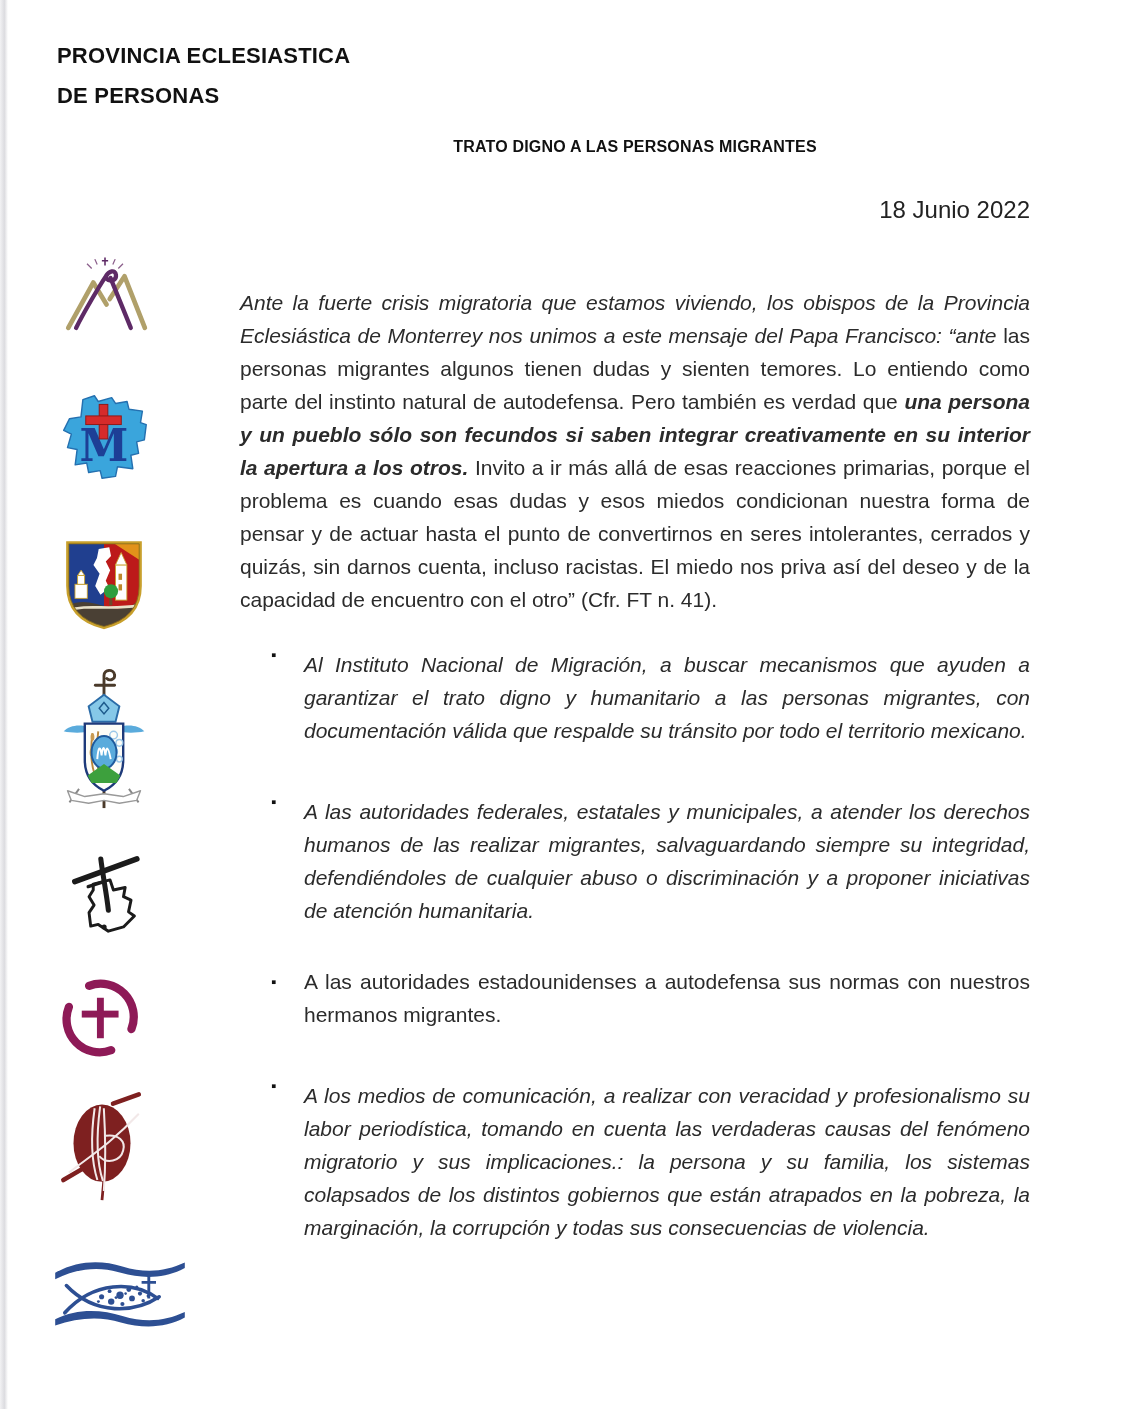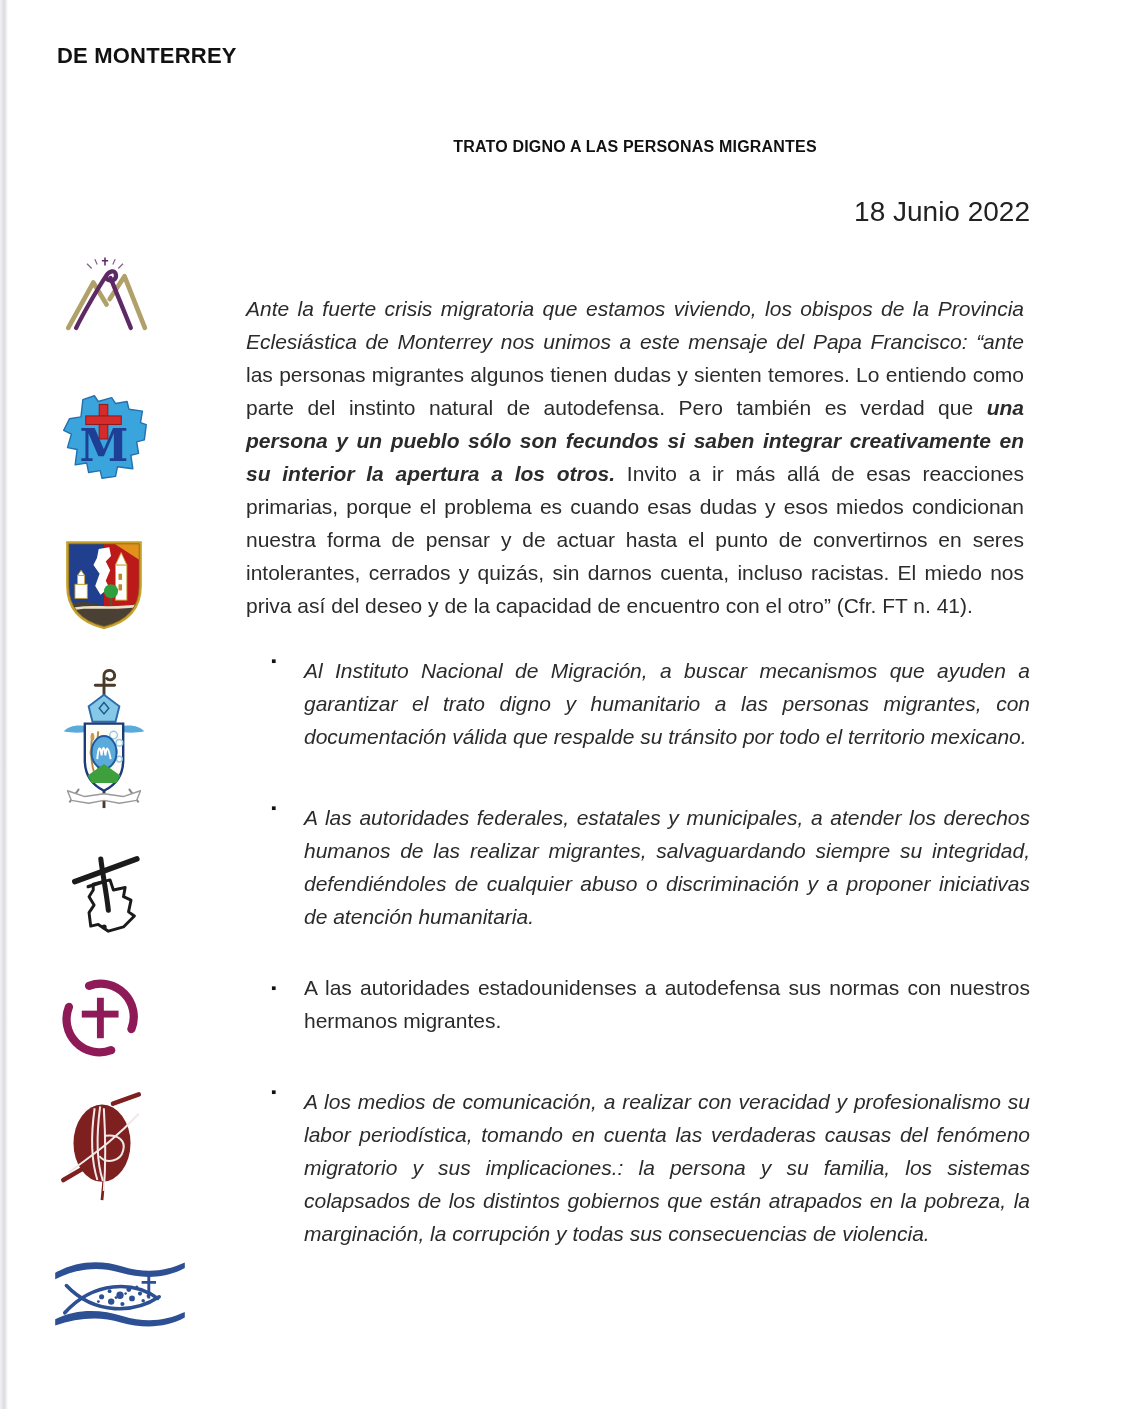--- a/index.html
+++ b/index.html
@@ -56,6 +56,7 @@
   <div class="scan-edge"></div>
 
   <div class="header">
+    <div>PROVINCIA ECLESIASTICA</div>
     <div>DE MONTERREY</div>
   </div>
 

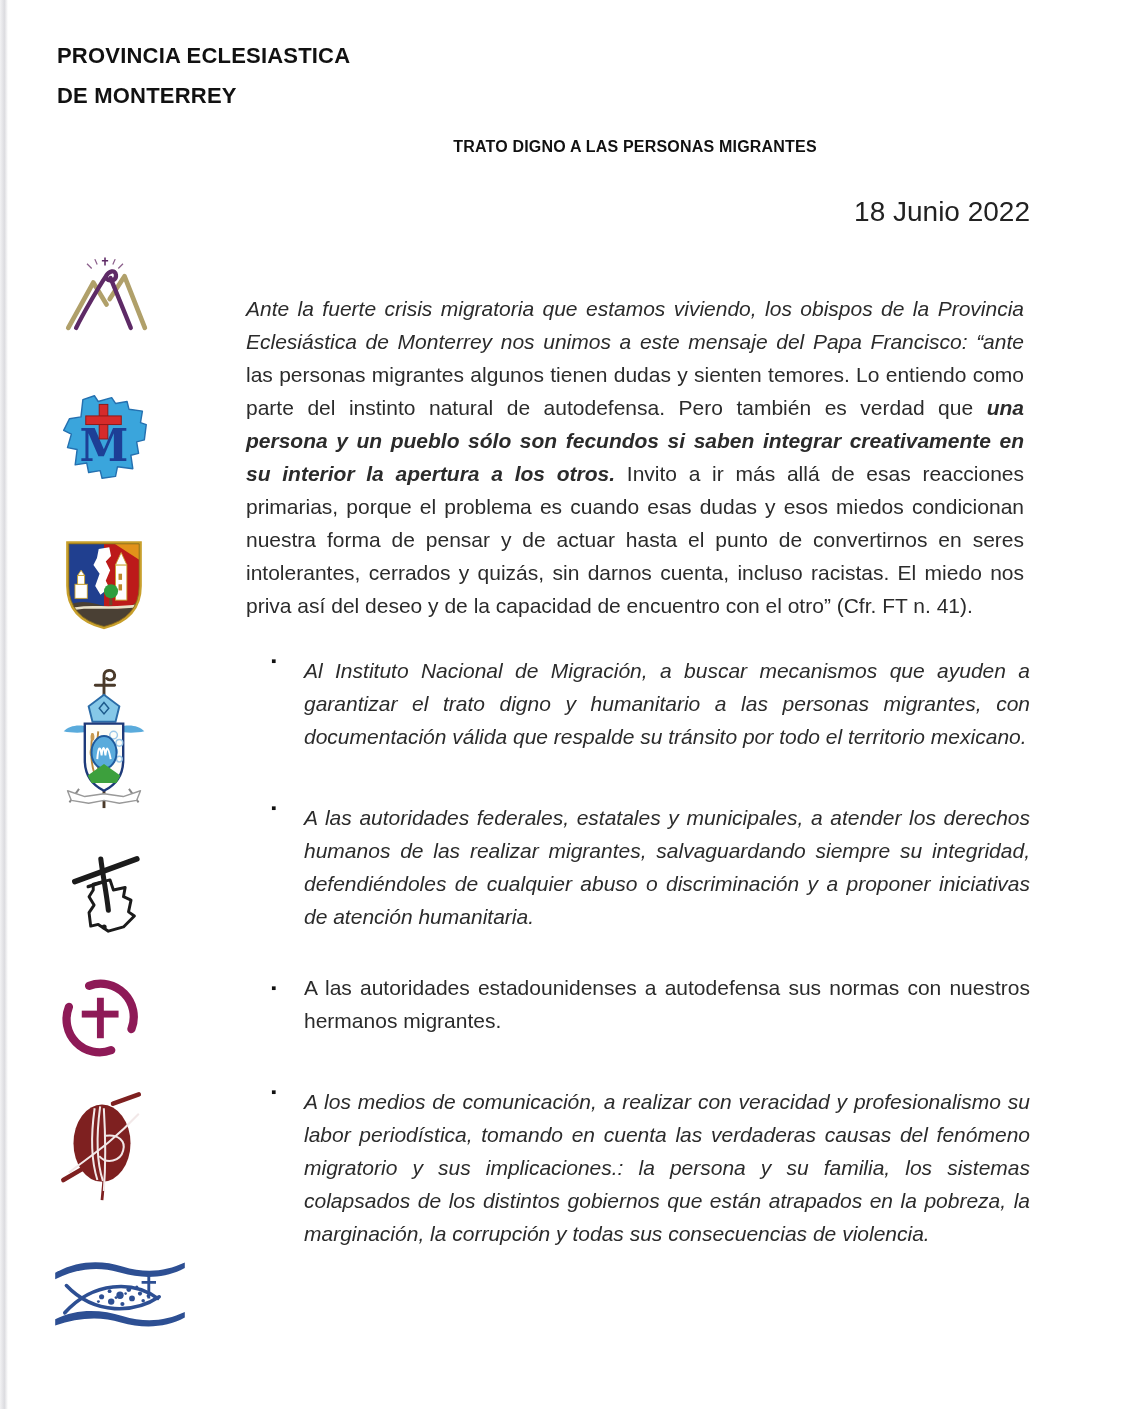--- a/index.html
+++ b/index.html
@@ -57,7 +57,7 @@
 
   <div class="header">
     <div>PROVINCIA ECLESIASTICA</div>
-    <div>DE MONTERREY</div>
+    <div>DE PERSONAS</div>
   </div>
 
   <div class="doc-title">TRATO DIGNO A LAS PERSONAS MIGRANTES</div>

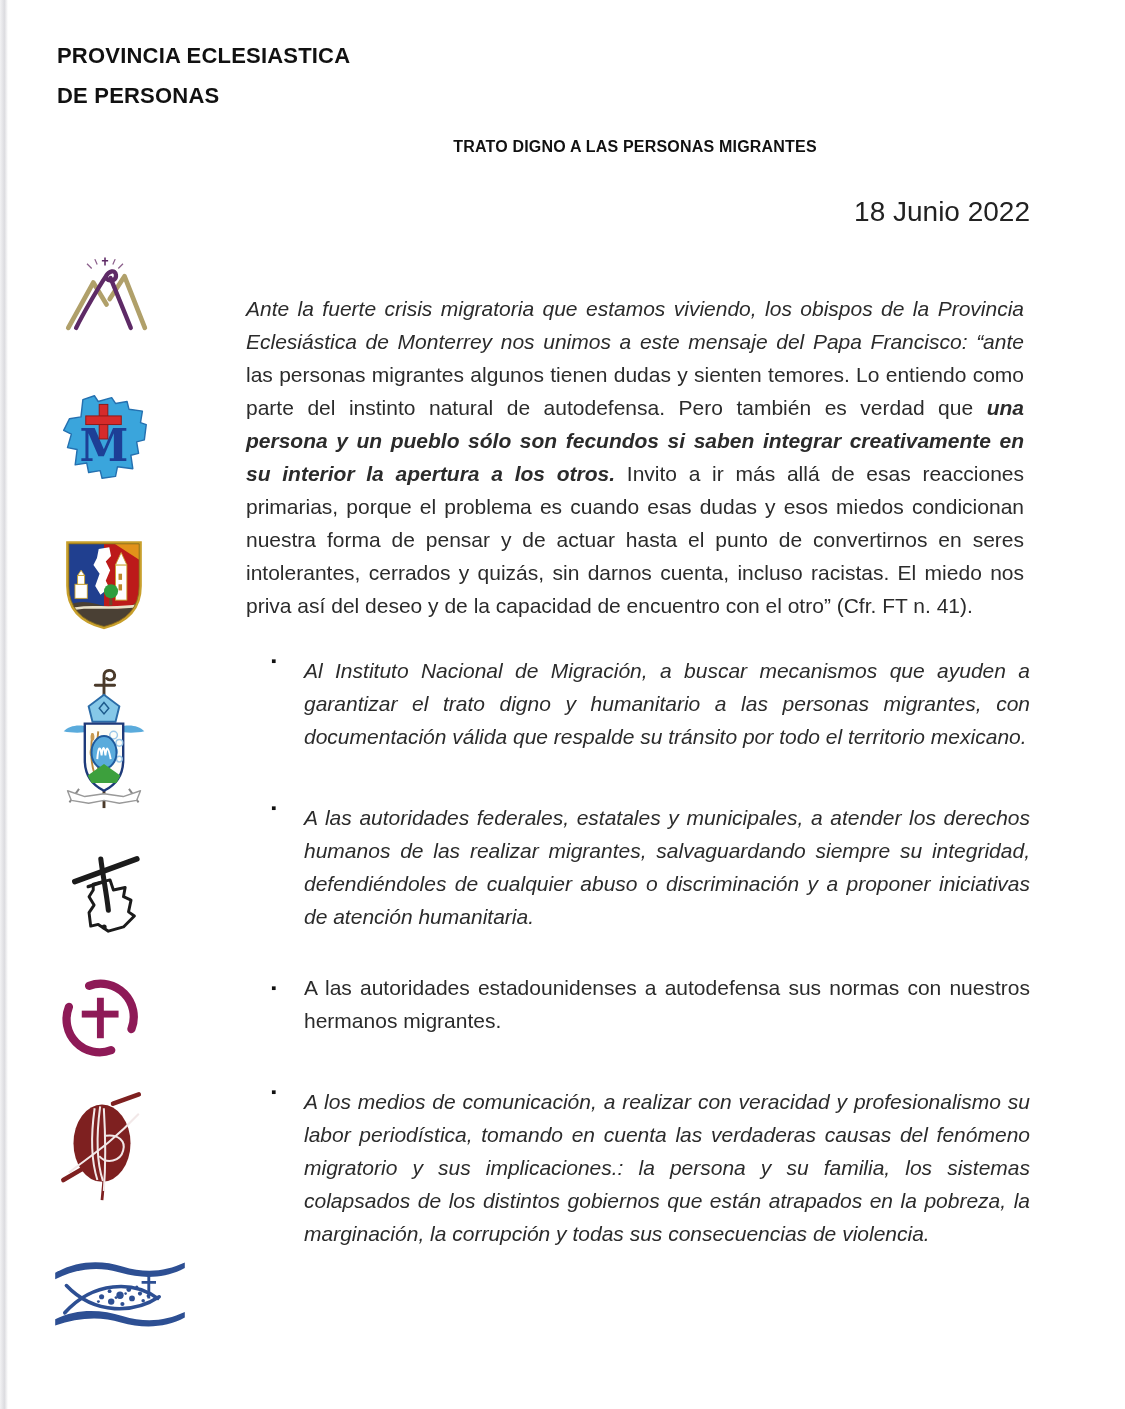--- a/index.html
+++ b/index.html
@@ -27,7 +27,7 @@
   }
   .doc-date{
     position:absolute;left:240px;top:196px;width:790px;
-    text-align:right;font-size:28px;color:#222;
+    text-align:right;font-size:24px;color:#222;
   }
   .text-col{
     position:absolute;left:240px;top:286px;width:790px;

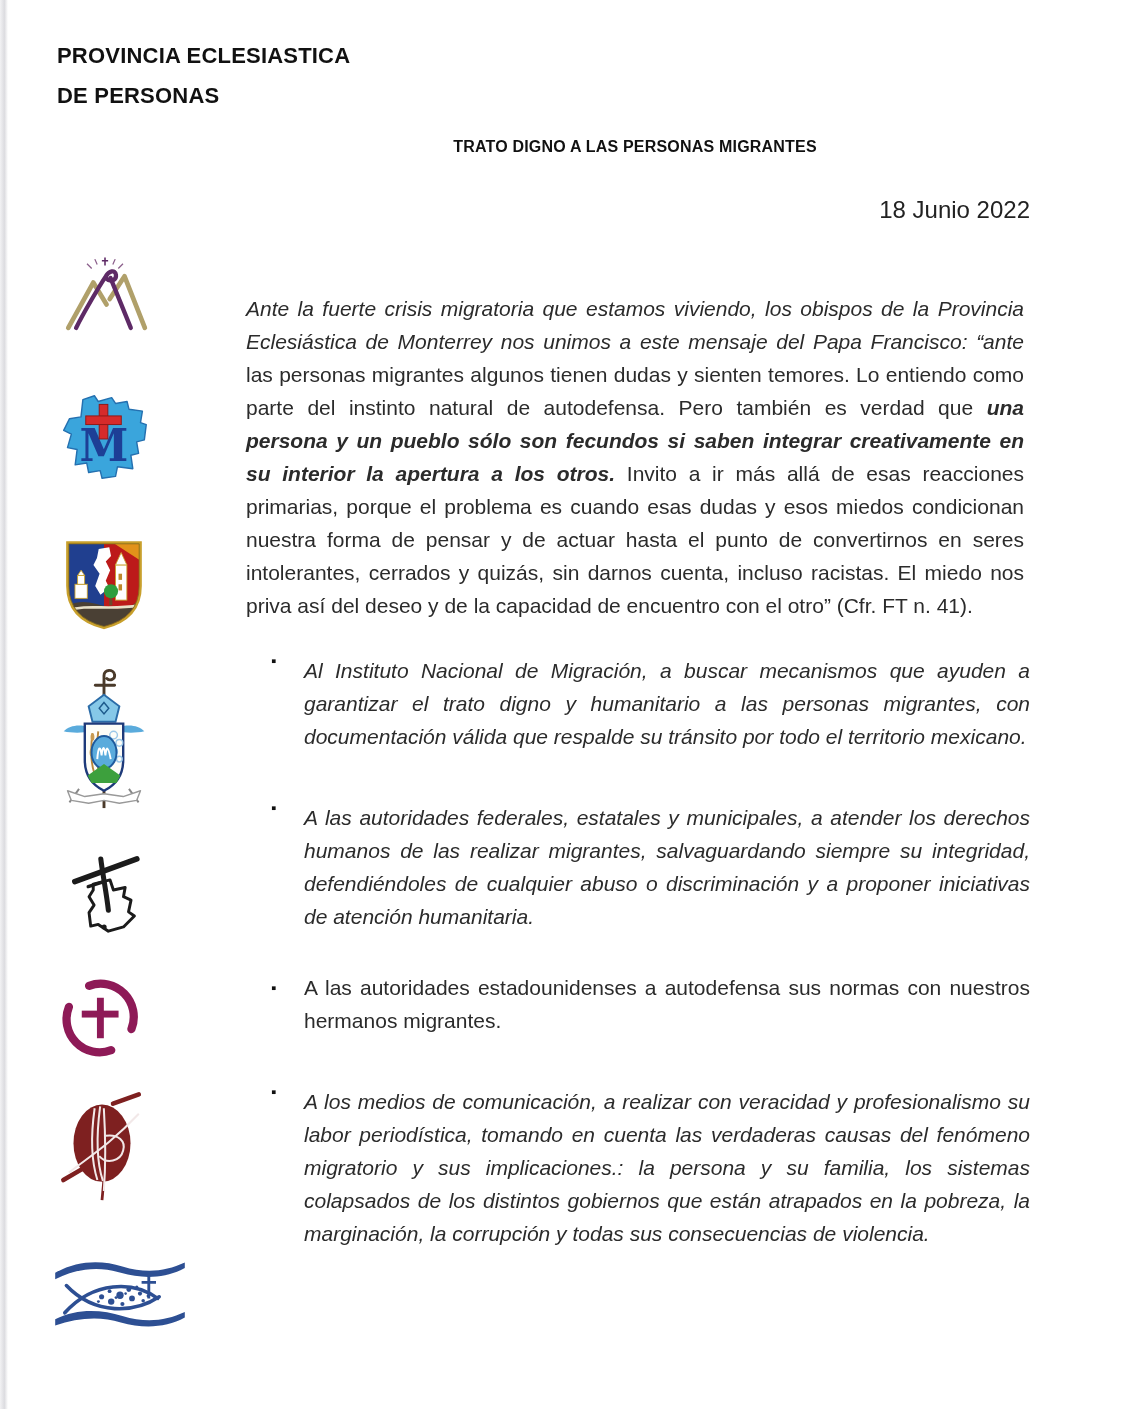--- a/index.html
+++ b/index.html
@@ -33,7 +33,7 @@
     position:absolute;left:240px;top:286px;width:790px;
     font-size:21px;line-height:33px;text-align:justify;
   }
-  .text-col p{margin:6px;}
+  .text-col p{margin:0;}
   .para1{margin-bottom:22px !important;}
   .para2{margin-bottom:32px !important;}
   .seg-italic{font-style:italic;}

